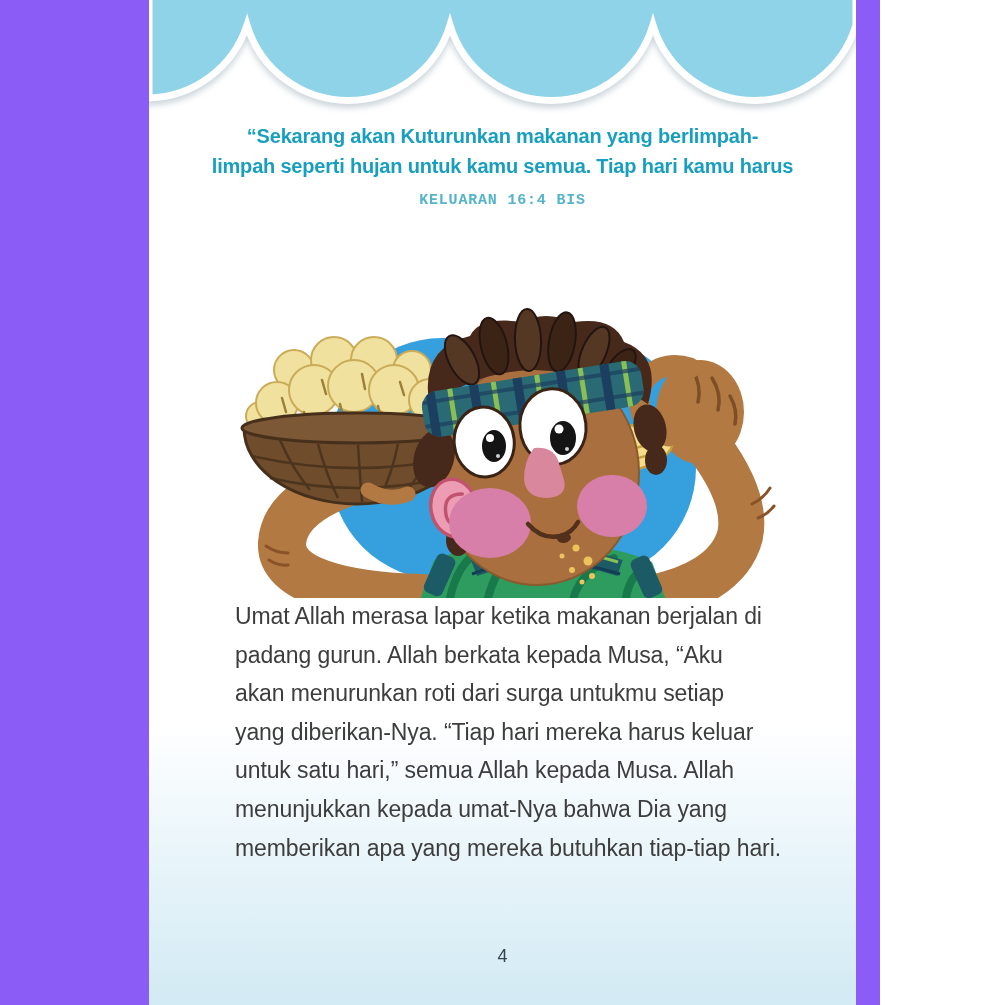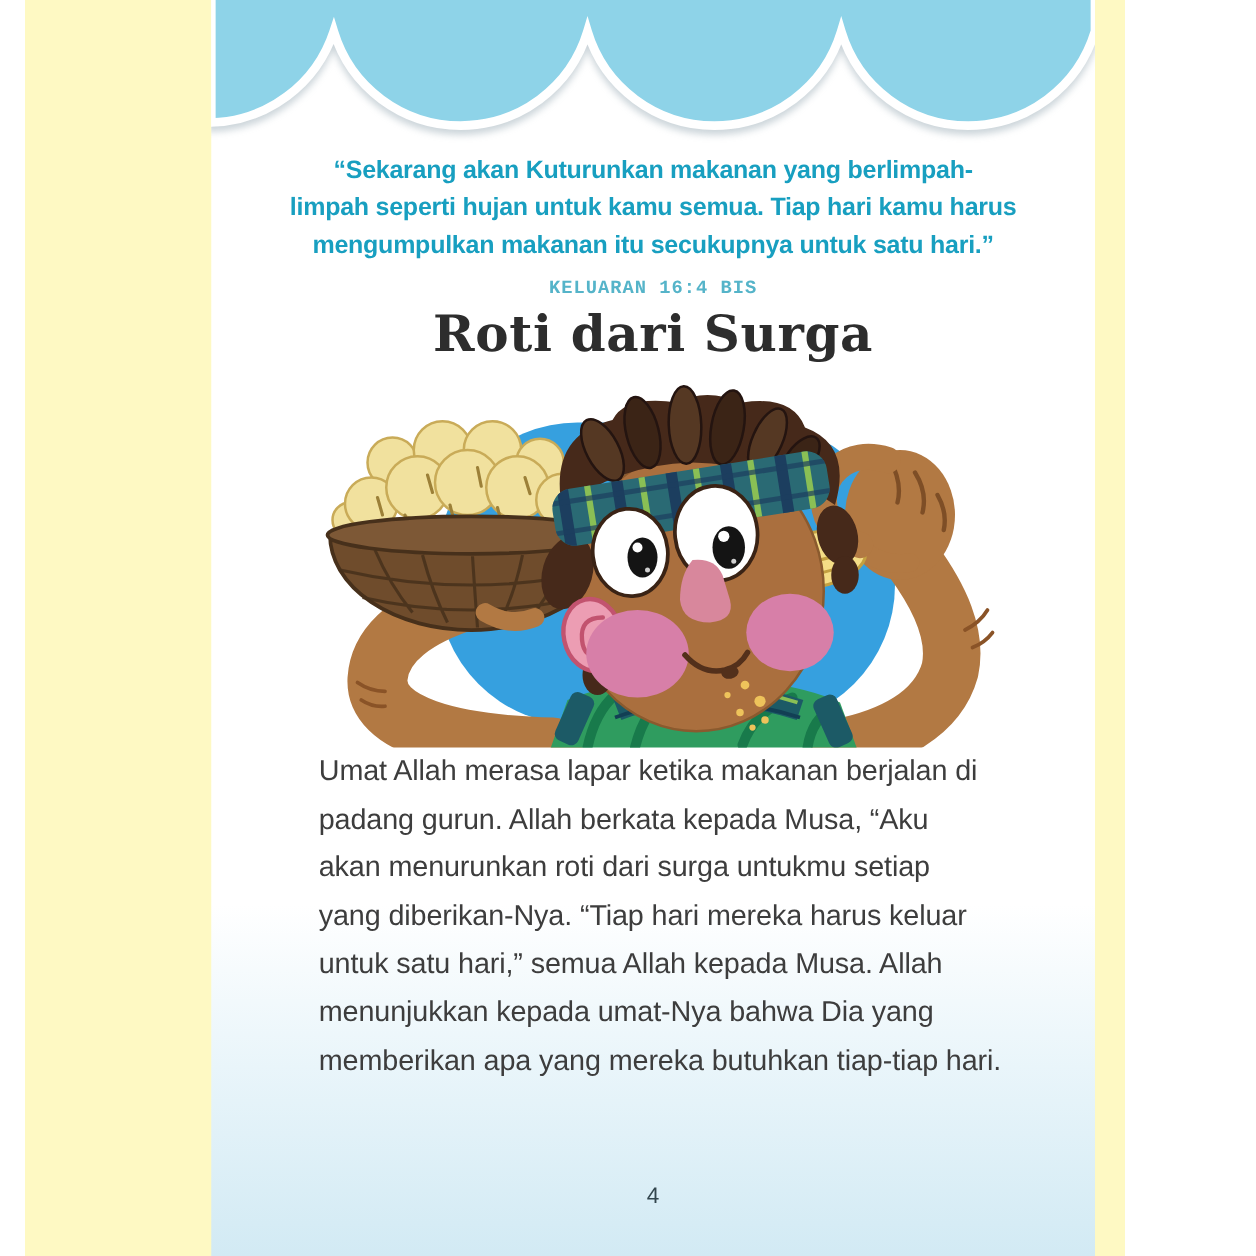--- a/index.html
+++ b/index.html
@@ -3,8 +3,8 @@
 <meta charset="utf-8">
 <style>
   html,body{margin:0;padding:0;background:#ffffff;}
-  .canvas{position:relative;width:880px;height:1005px;background:#fef9c3;overflow:hidden;
-          font-family:"Liberation Sans",sans-serif;margin-left:20px;}
+  .canvas{position:relative;width:880px;height:1005px;background:#8b5cf6;overflow:hidden;
+          font-family:"Liberation Sans",sans-serif;}
   .page{position:absolute;left:149px;top:0;width:707px;height:1005px;overflow:hidden;
         background:linear-gradient(180deg,#ffffff 0%,#ffffff 72%,#e9f5fa 85%,#d2eaf4 100%);}
   .scallops{position:absolute;left:0;top:0;width:707px;height:150px;overflow:visible;}

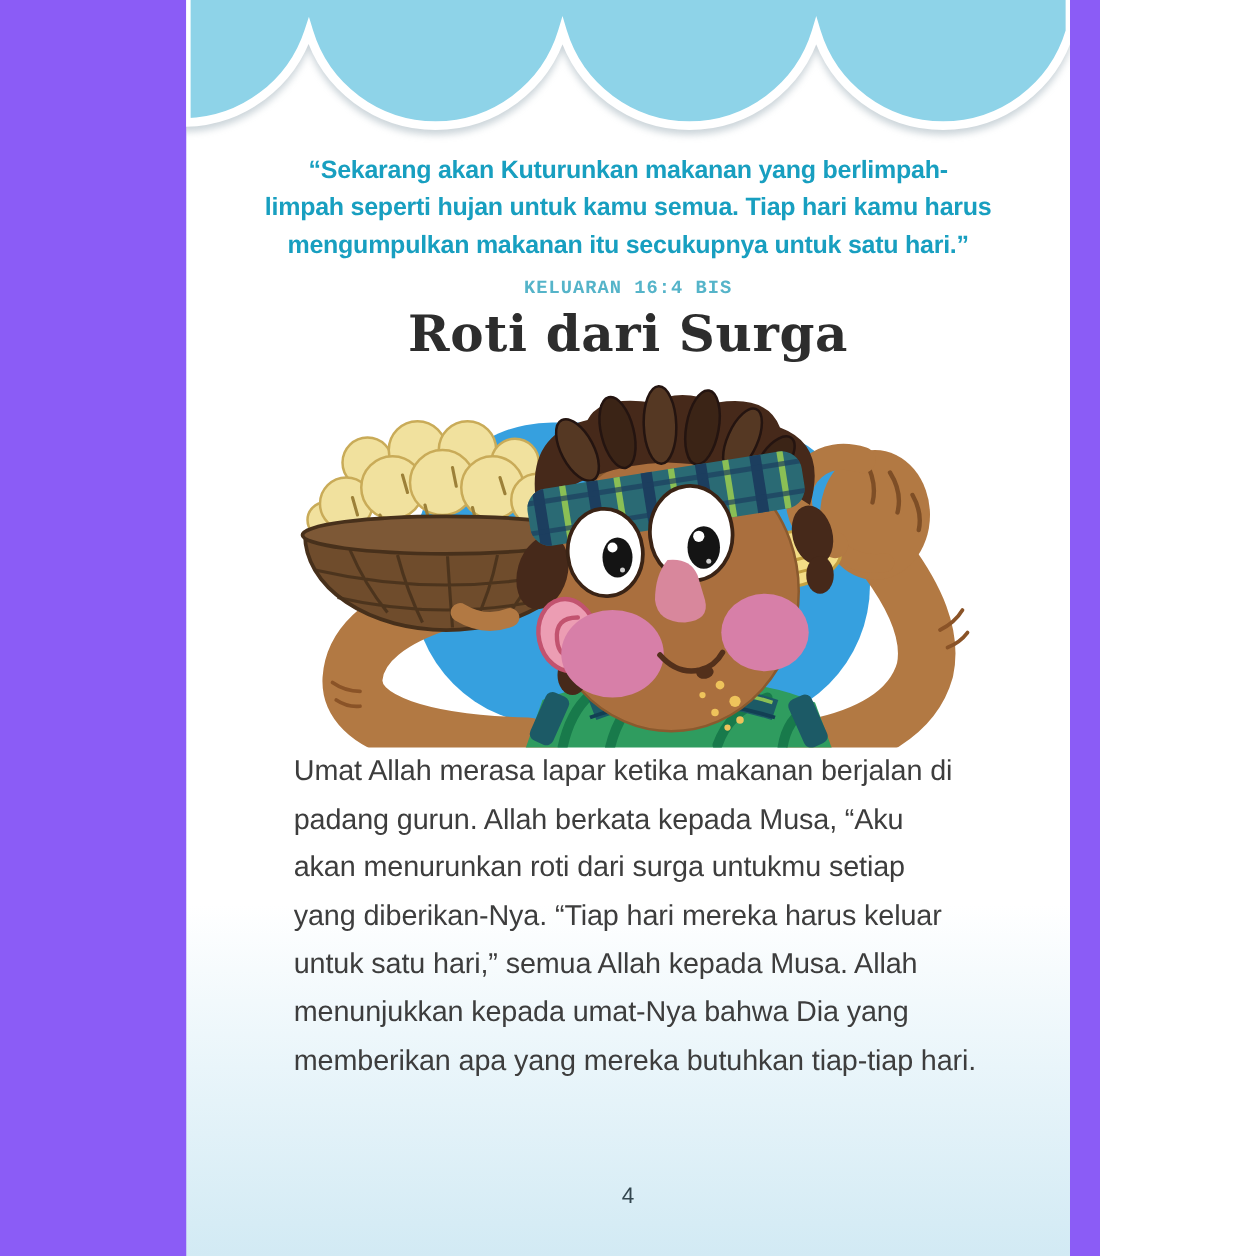--- a/index.html
+++ b/index.html
@@ -34,7 +34,6 @@
     <div class="quote">
       <div>“Sekarang akan Kuturunkan makanan yang berlimpah-</div>
       <div>limpah seperti hujan untuk kamu semua. Tiap hari kamu harus</div>
-      <div>mengumpulkan makanan itu secukupnya untuk satu hari.”</div>
       <div class="quote-ref">KELUARAN 16:4 BIS</div>
     </div>
 

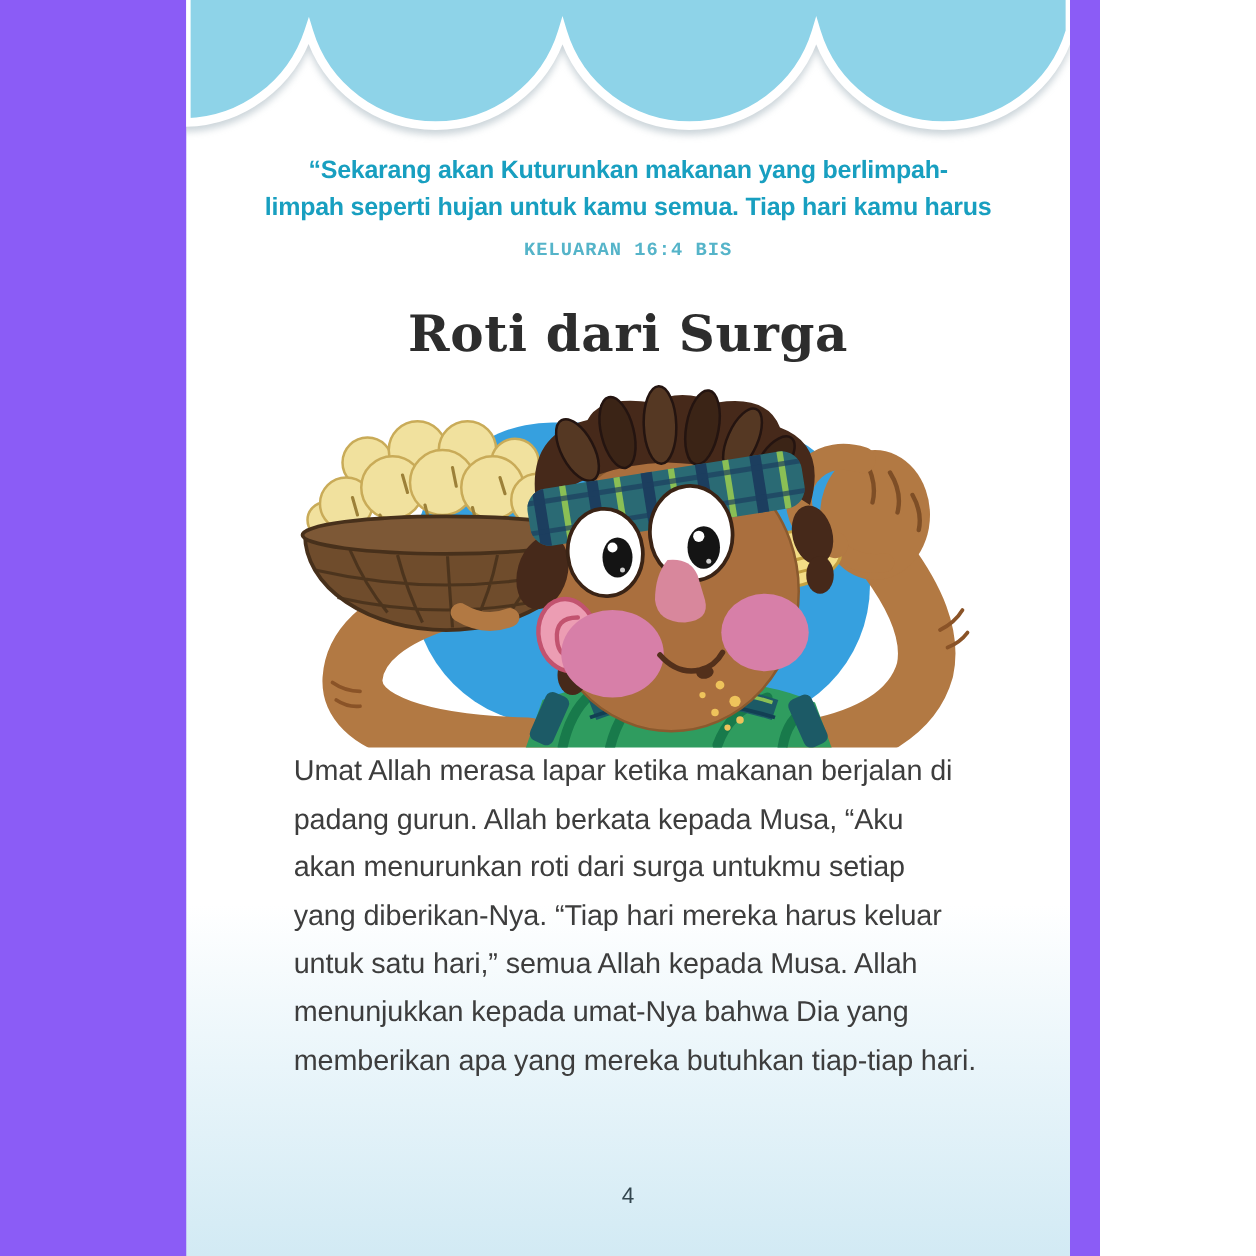--- a/index.html
+++ b/index.html
@@ -37,7 +37,6 @@
       <div class="quote-ref">KELUARAN 16:4 BIS</div>
     </div>
 
-    <div class="title">Roti dari Surga</div>
 
     <svg class="illus" viewBox="0 0 560 290">
 

